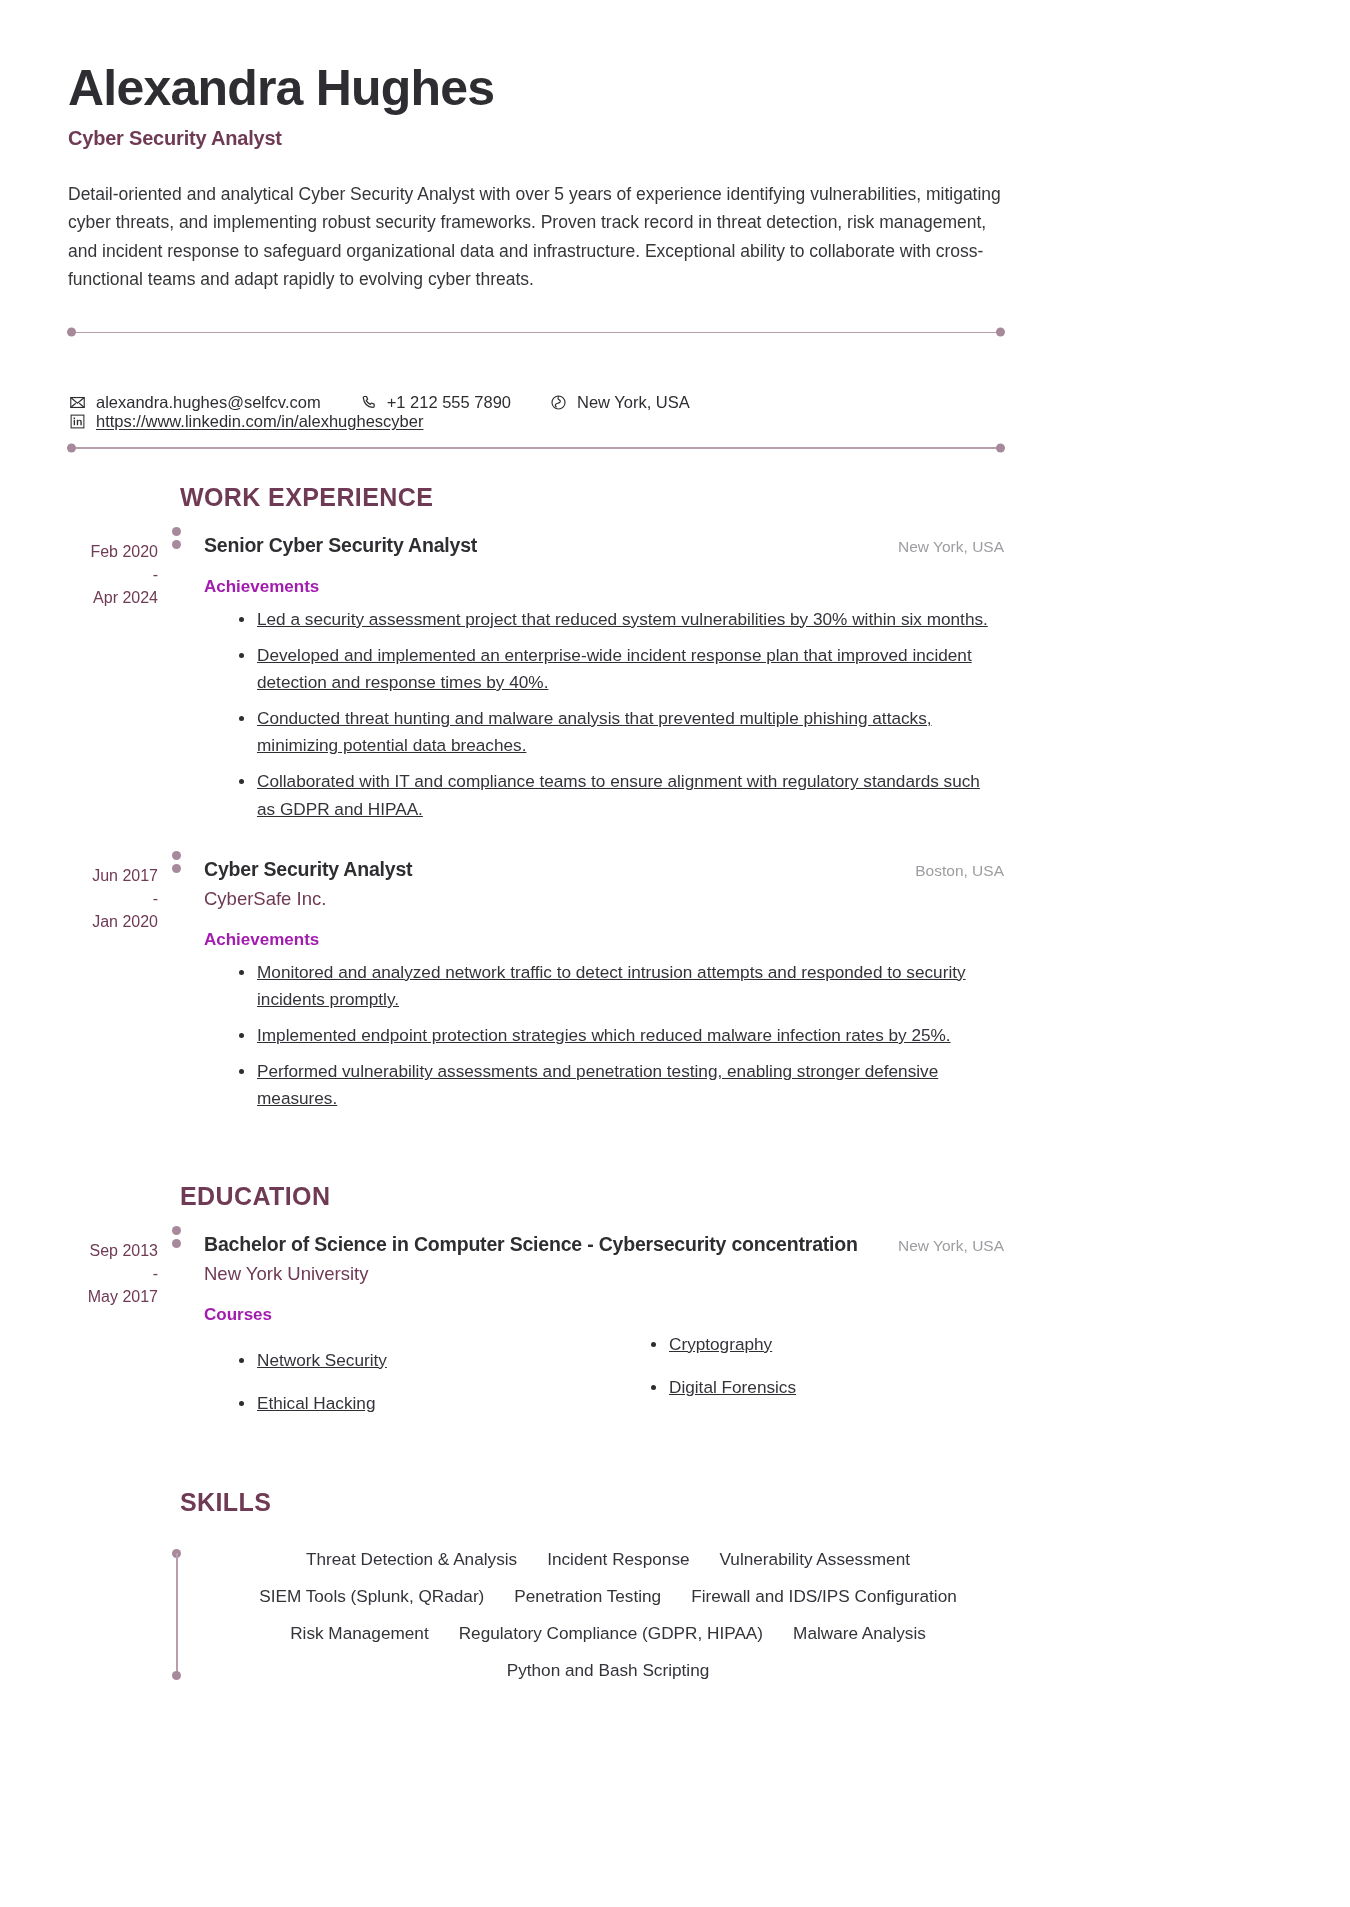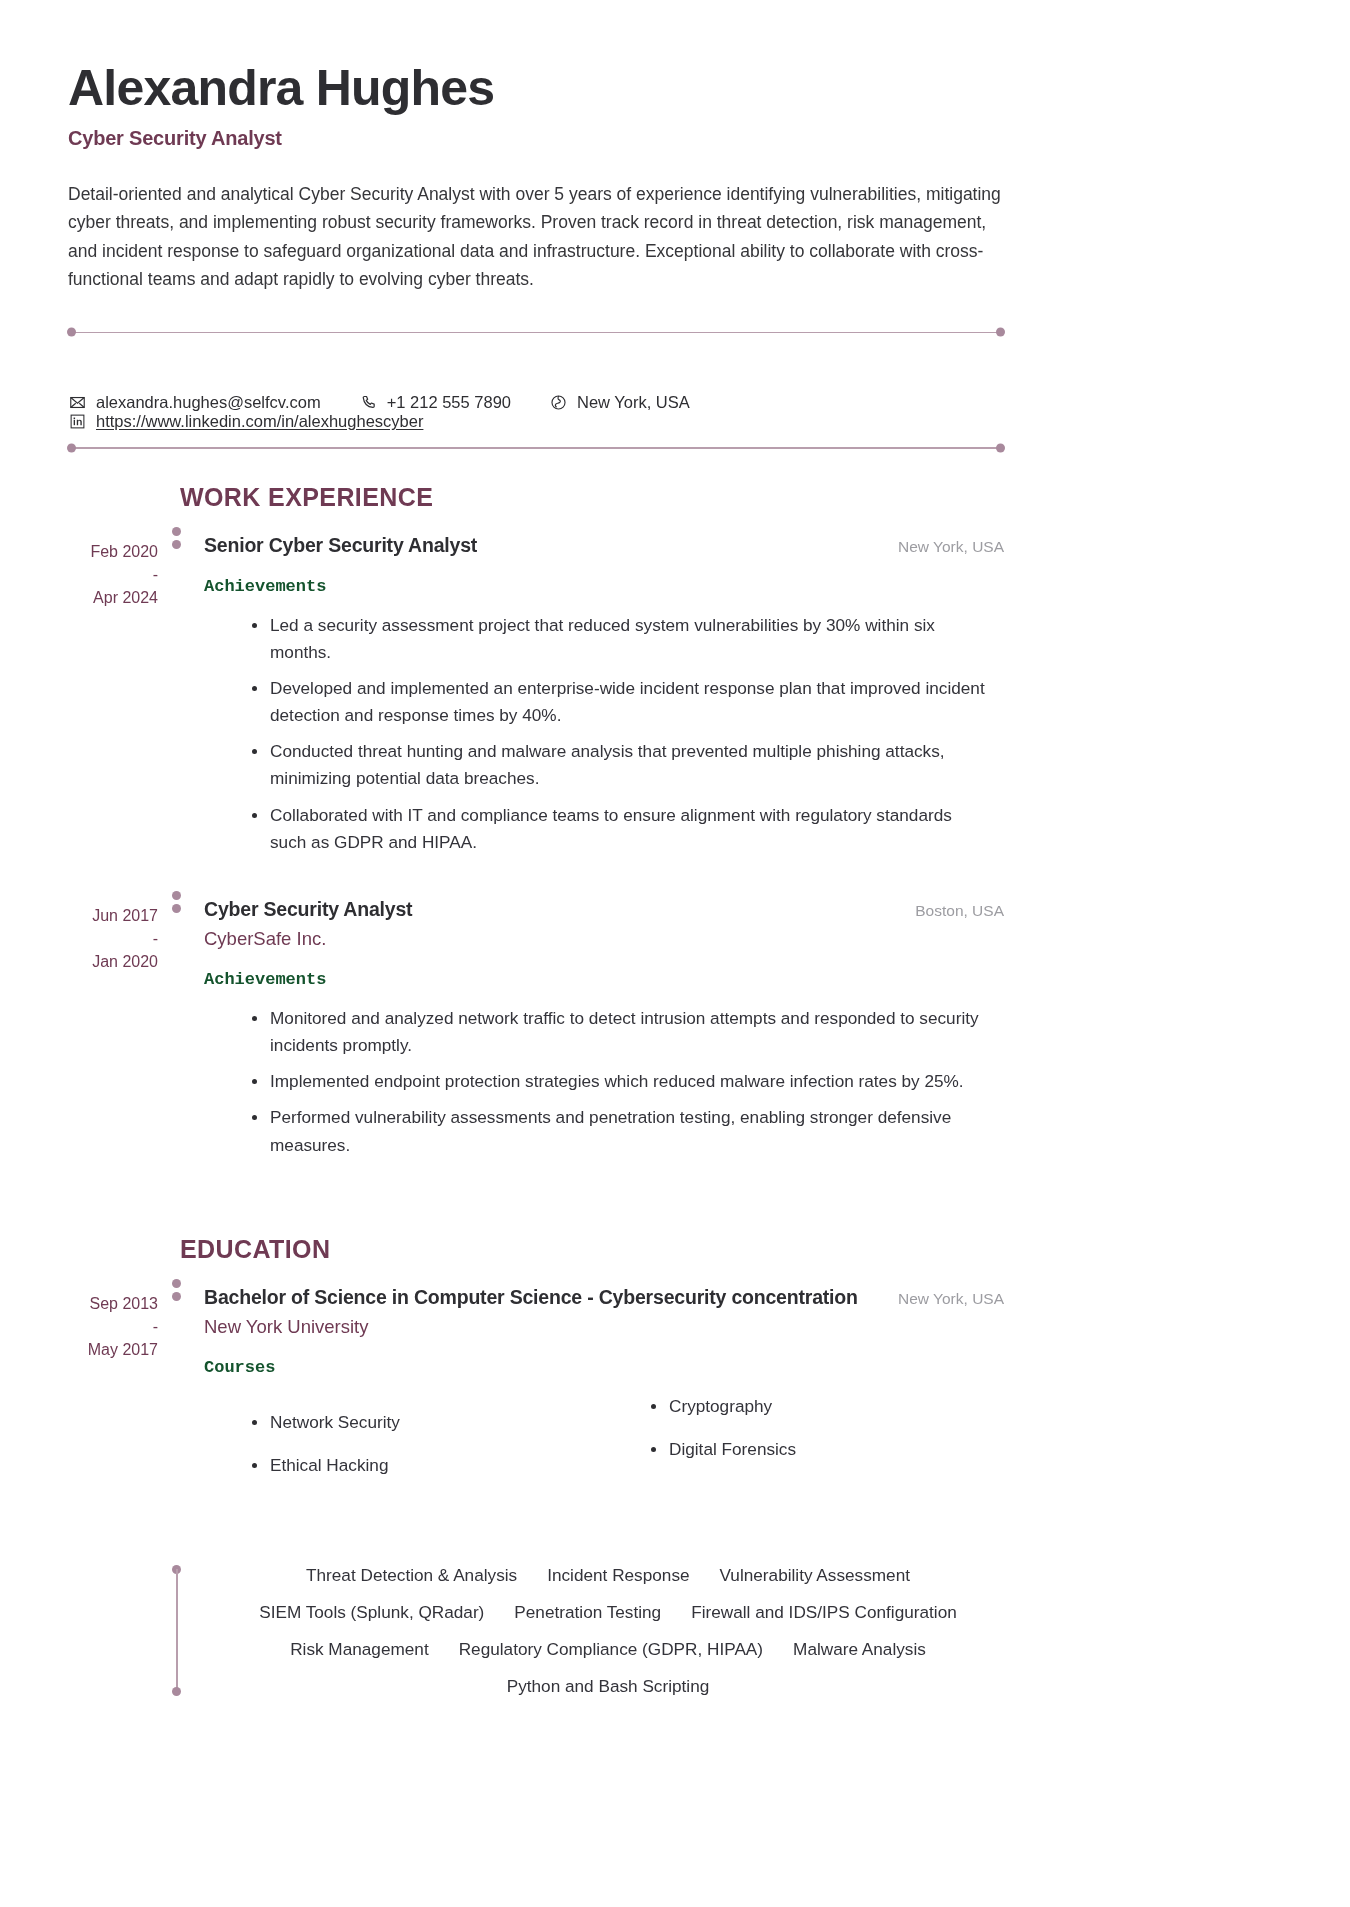--- a/index.html
+++ b/index.html
@@ -199,9 +199,8 @@
   .entry-subhead {
     font-size: 17px;
     font-weight: 700;
-    color: #14532d;
+    color: #a21caf;
     margin: 20px 0 6px 0;
-    font-family: Liberation Mono, monospace;
   }
   ul.bullets {
     margin: 16px;

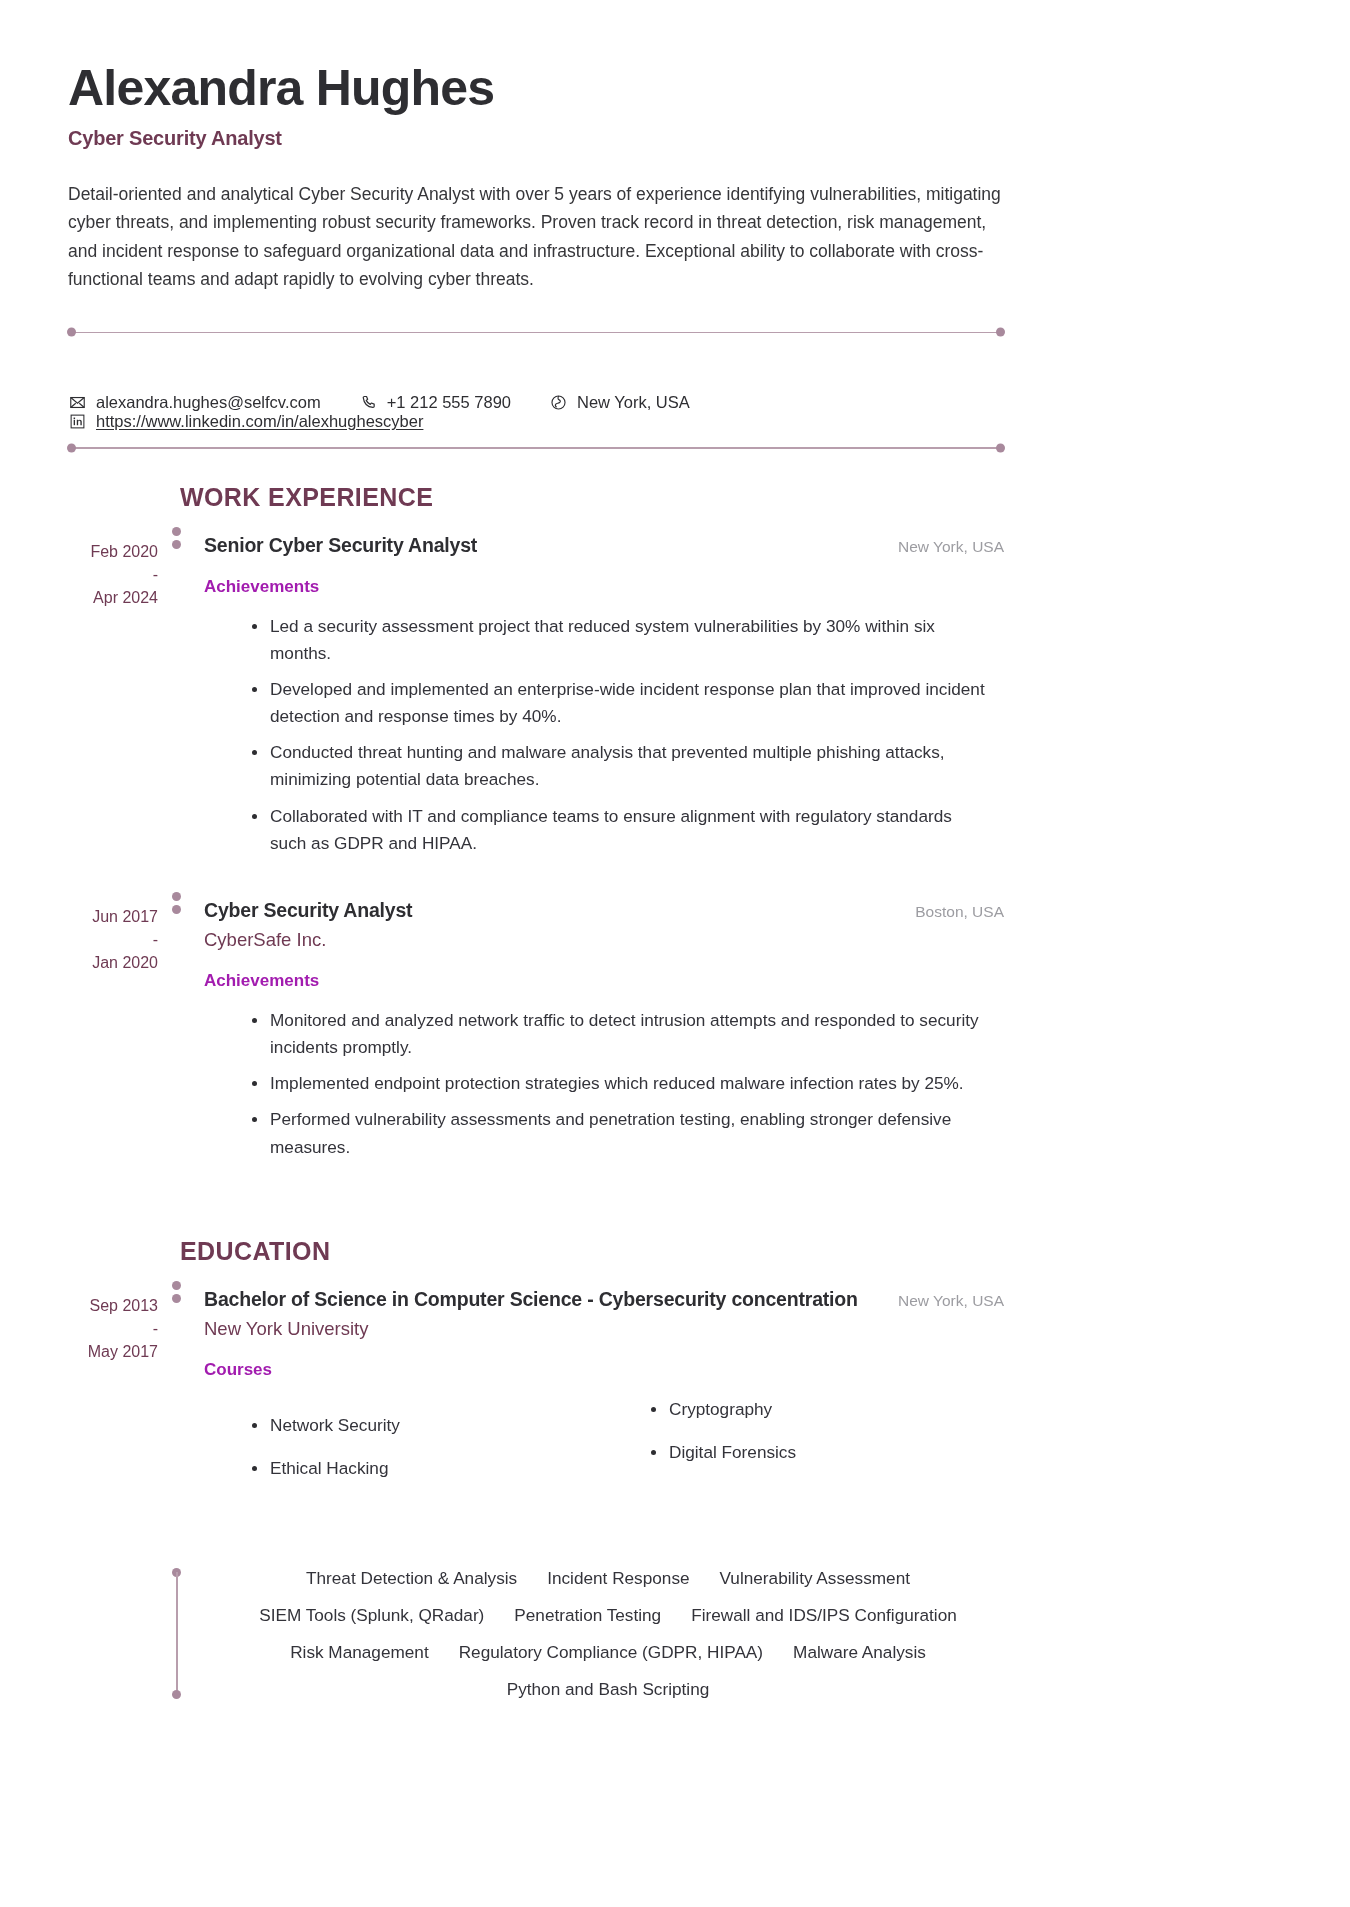--- a/index.html
+++ b/index.html
@@ -203,9 +203,10 @@
     margin: 20px 0 6px 0;
   }
   ul.bullets {
-    margin: 16px;
+    margin: 3px;
     padding: 0 0 0 30px;
     list-style: none;
+    text-decoration: underline;
   }
   ul.bullets li {
     position: relative;

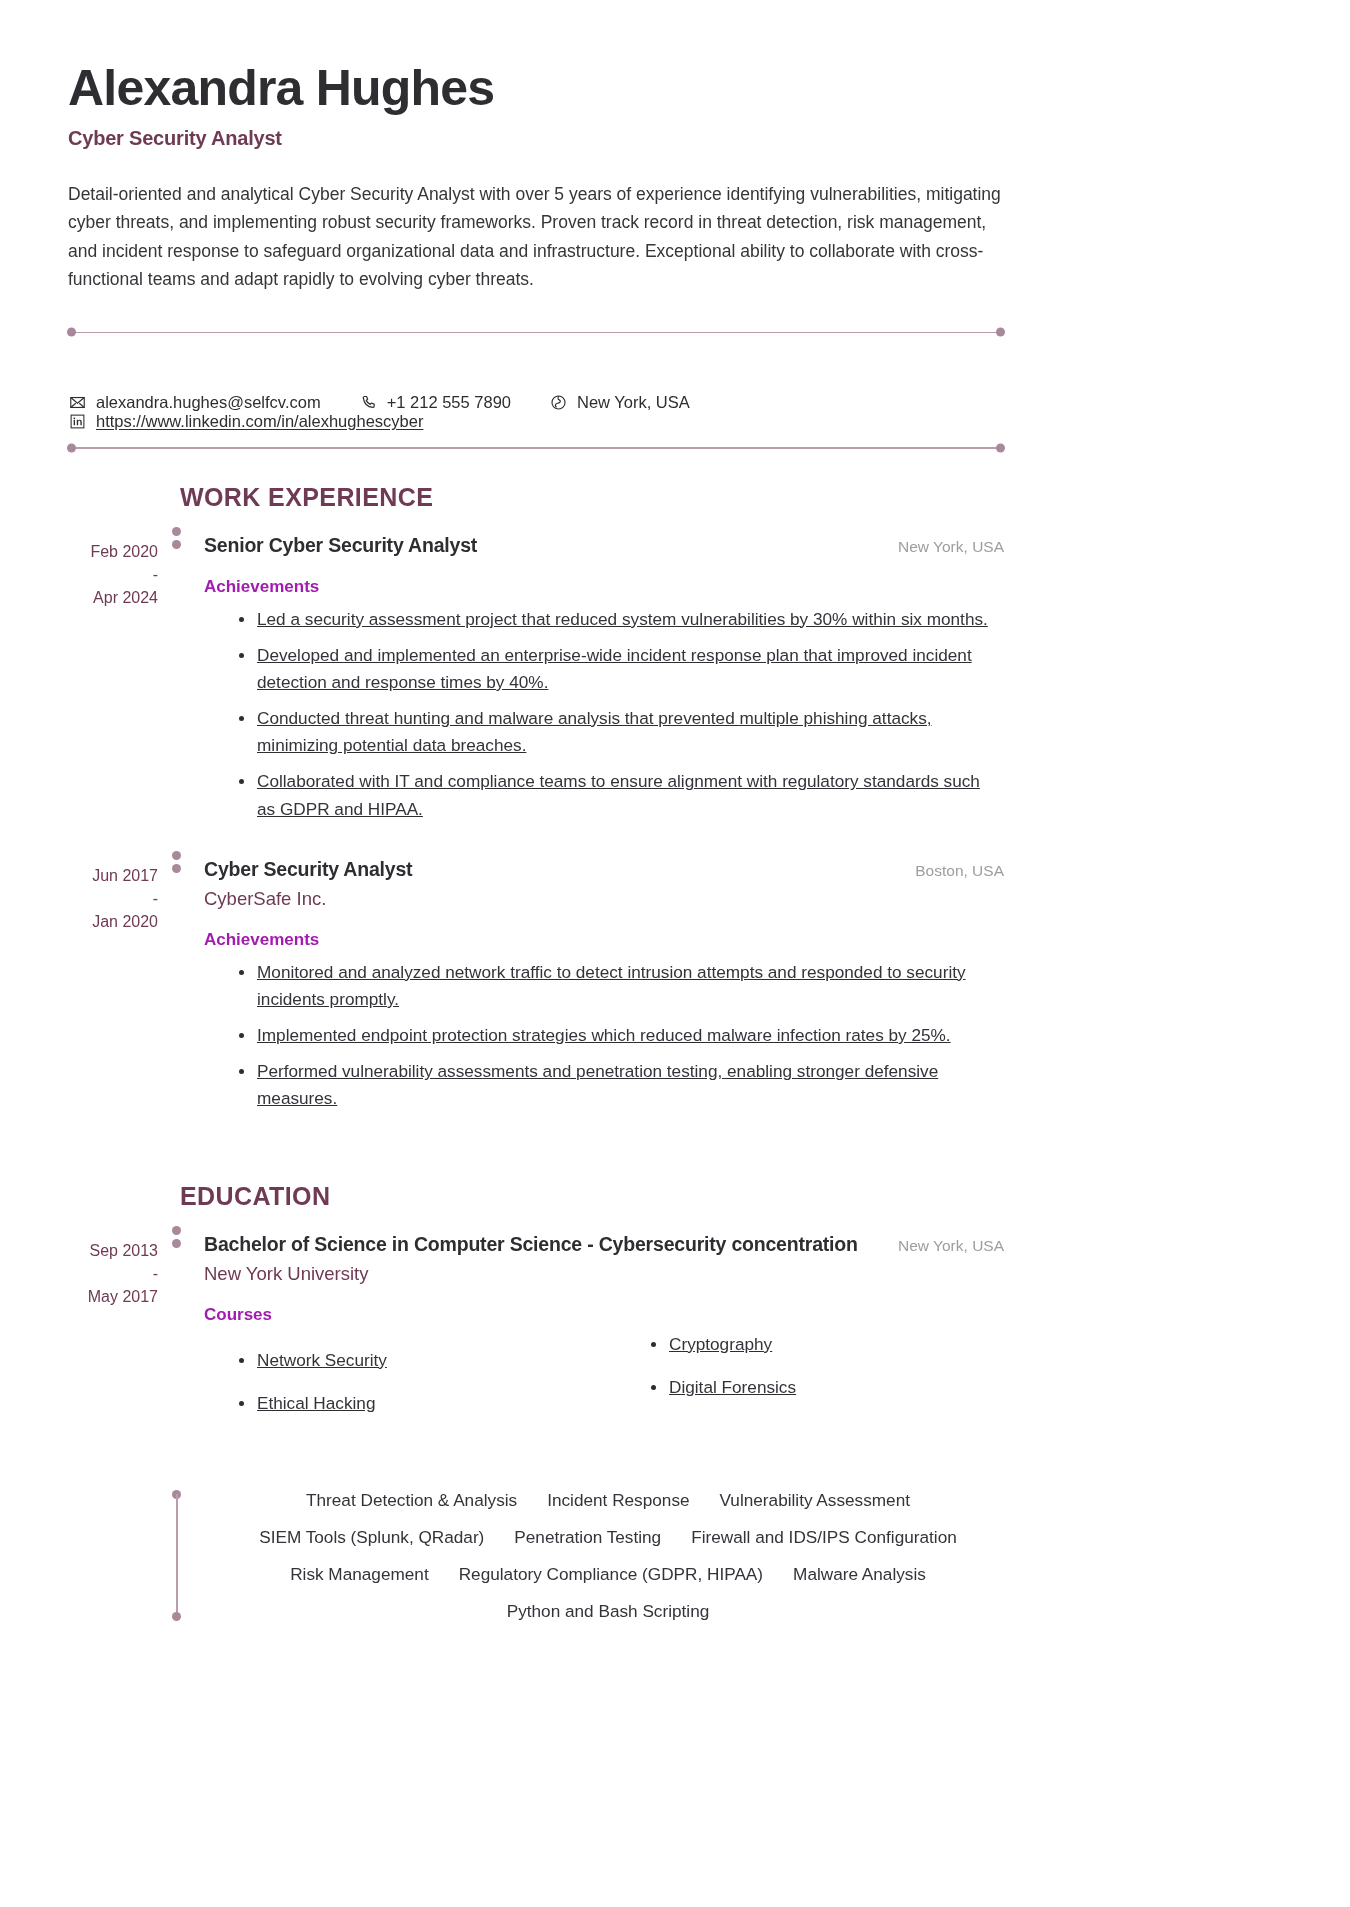--- a/index.html
+++ b/index.html
@@ -438,6 +438,7 @@
   </section>
 
   <section class="section section--skills">
+    <h2 class="section-title">SKILLS</h2>
 
     <div class="skills-entry">
       <div class="skills-spacer"></div>

